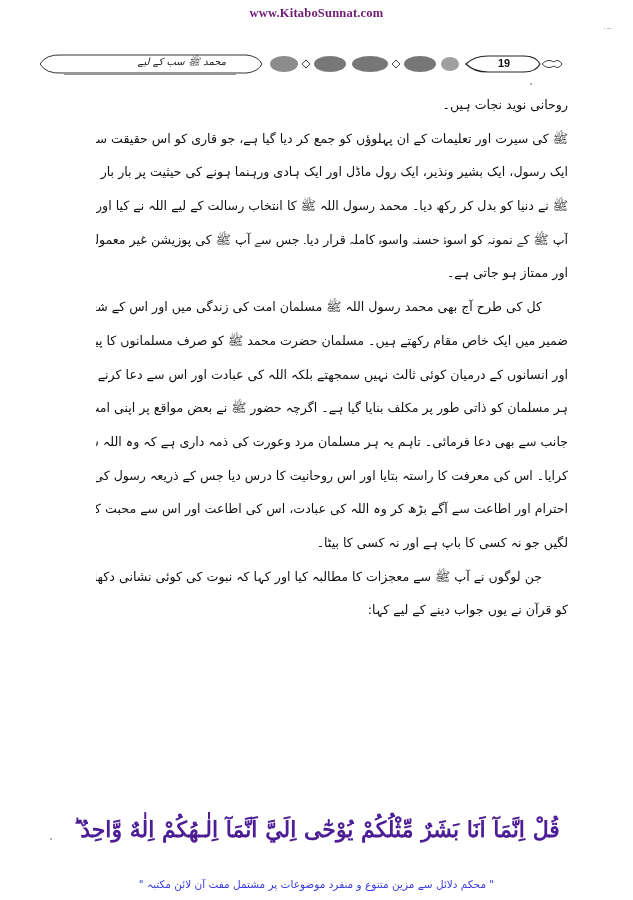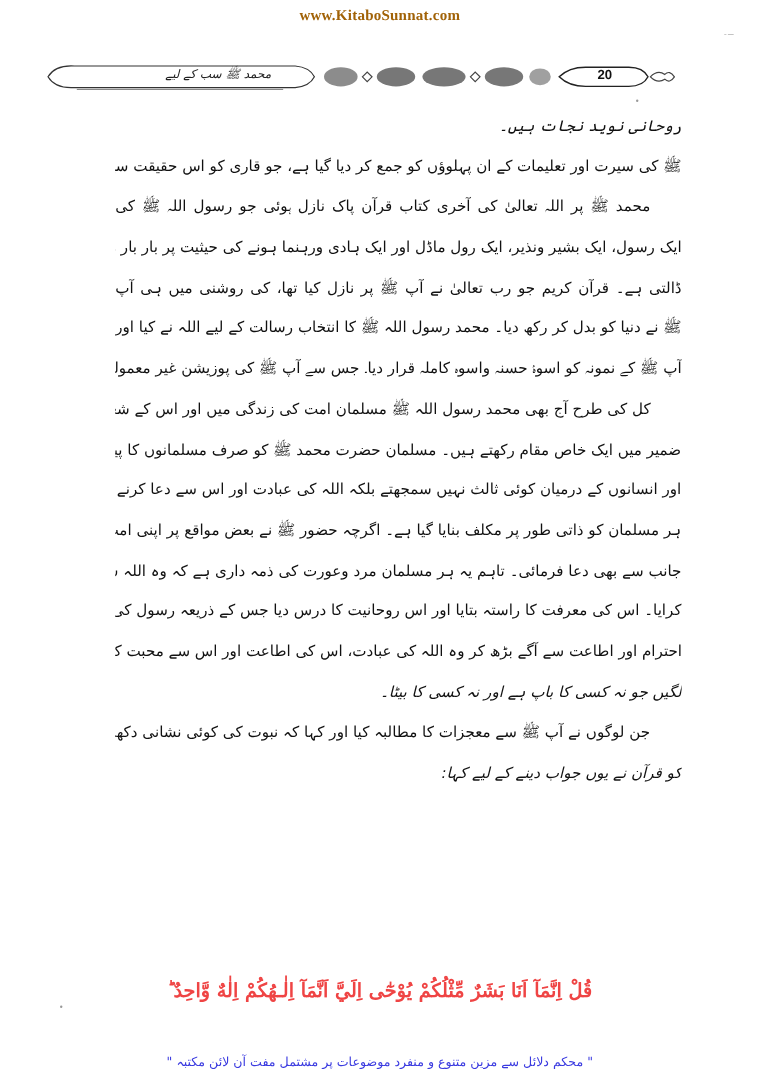--- a/index.html
+++ b/index.html
@@ -7,7 +7,7 @@
          font-family:"DejaVu Sans", sans-serif; color:#111; }
   .site-url { position:absolute; top:6px; left:0; width:633px; text-align:center;
               font-family:"Liberation Serif", serif; font-weight:bold; font-size:12.5px;
-              color:#a16207; letter-spacing:0.2px; }
+              color:#701a75; letter-spacing:0.2px; }
   .corner-mark { position:absolute; top:22px; left:602px; font-size:8px; color:#bbb; }
   .banner { position:absolute; top:52px; left:36px; width:570px; height:24px; }
   .banner svg { position:absolute; left:0; top:0; }

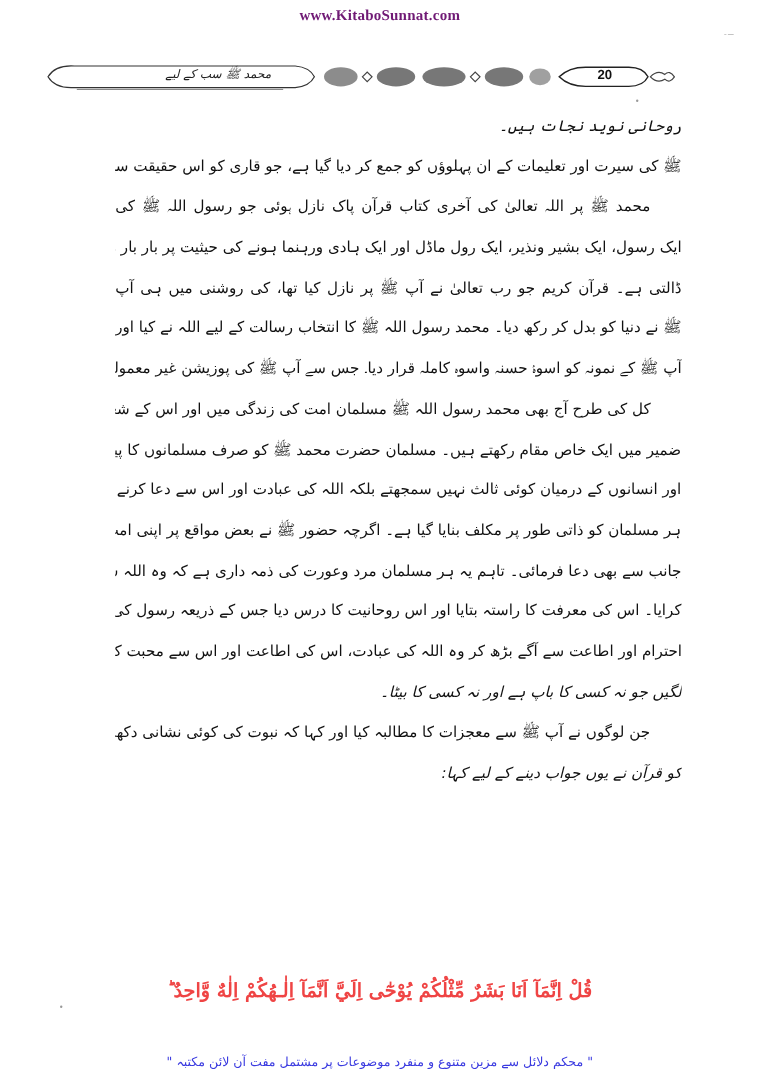--- a/index.html
+++ b/index.html
@@ -53,7 +53,7 @@
     <path d="M506,12 Q512,6 518,10 Q522,6 526,12 Q522,18 518,14 Q512,18 506,12 Z" fill="none" stroke="#444" stroke-width="1"></path>
   </svg>
   <div class="banner-title">محمد ﷺ سب کے لیے</div>
-  <div class="page-num" style="left:432px;width:72px;">20</div>
+  <div class="page-num" style="left:432px;width:72px;">19</div>
 </div>
 
 <div class="body-text" id="bodytext" style="left:96px; width:472px;">

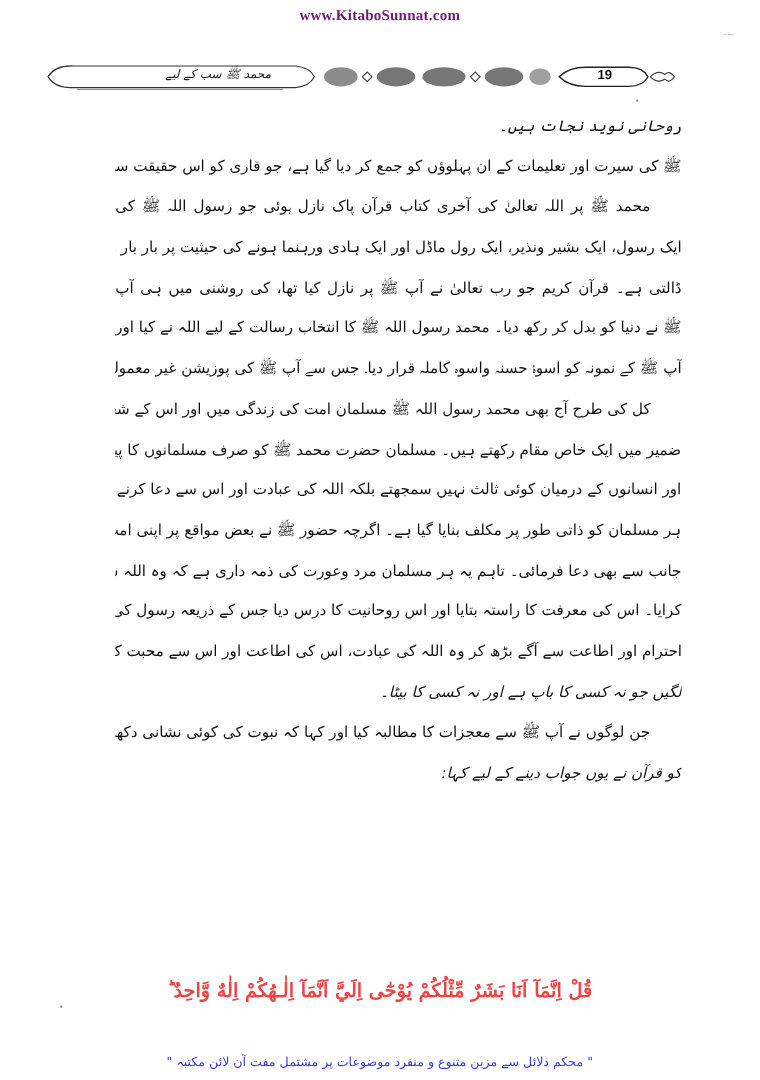--- a/index.html
+++ b/index.html
@@ -19,7 +19,7 @@
                font-family:"DejaVu Sans", sans-serif; font-size:12.6px; line-height:33.7px; }
   .line { display:block; text-align:justify; text-align-last:justify; white-space:nowrap;
           overflow:hidden; height:33.7px; }
-  .line.last { text-align-last:right;font-style:italic; }
+  .line.last { text-align-last:right; }
   .line.indent { padding-right:26px; }
   .verse { position:absolute; top:816px; left:0; width:633px; text-align:center; direction:rtl;
            font-family:"DejaVu Serif", serif; font-weight:bold; font-size:16px; color:#ef4444; }

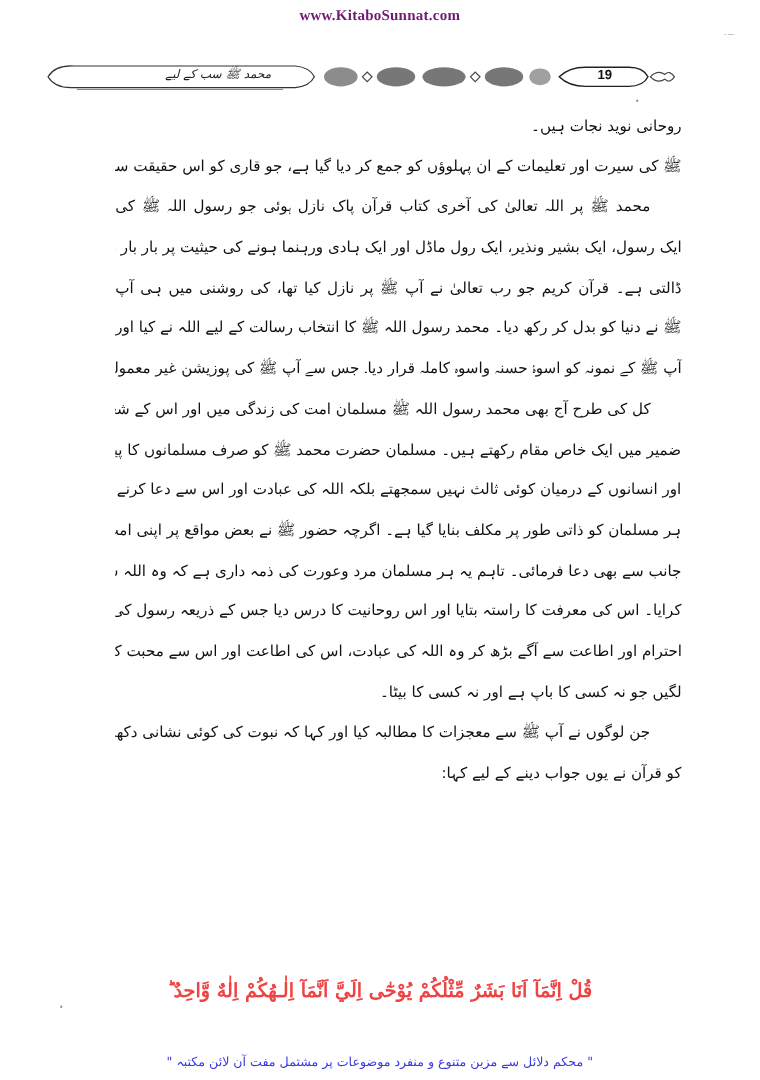--- a/index.html
+++ b/index.html
@@ -59,7 +59,6 @@
 <div class="body-text" id="bodytext" style="left:96px; width:472px;">
     <span class="line last">روحانی نوید نجات ہیں۔</span>
     <span class="line">ﷺ کی سیرت اور تعلیمات کے ان پہلوؤں کو جمع کر دیا گیا ہے، جو قاری کو اس حقیقت سے</span>
-    <span class="line indent">محمد ﷺ پر اللہ تعالیٰ کی آخری کتاب قرآن پاک نازل ہوئی جو رسول اللہ ﷺ کی</span>
     <span class="line">ایک رسول، ایک بشیر ونذیر، ایک رول ماڈل اور ایک ہادی ورہنما ہونے کی حیثیت پر بار بار روشنی</span>
     <span class="line">ڈالتی ہے۔ قرآن کریم جو رب تعالیٰ نے آپ ﷺ پر نازل کیا تھا، کی روشنی میں ہی آپ</span>
     <span class="line">ﷺ نے دنیا کو بدل کر رکھ دیا۔ محمد رسول اللہ ﷺ کا انتخاب رسالت کے لیے اللہ نے کیا اور</span>

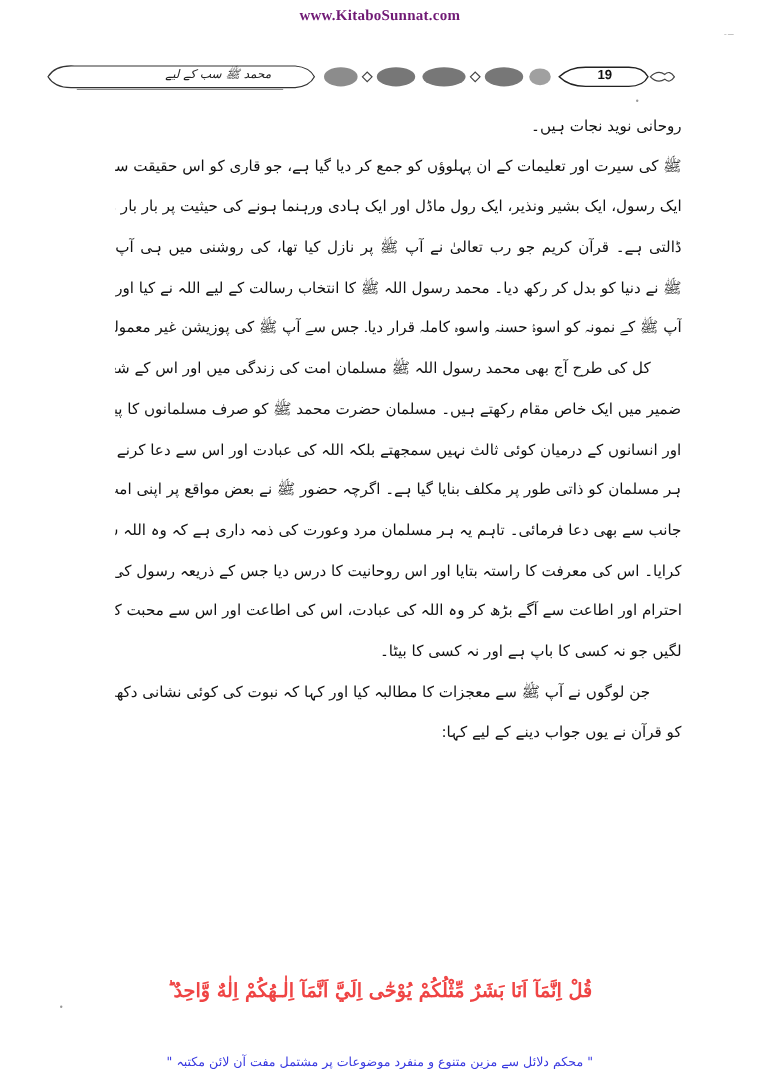--- a/index.html
+++ b/index.html
@@ -60,7 +60,6 @@
     <span class="line last">روحانی نوید نجات ہیں۔</span>
     <span class="line">ﷺ کی سیرت اور تعلیمات کے ان پہلوؤں کو جمع کر دیا گیا ہے، جو قاری کو اس حقیقت سے</span>
     <span class="line">ایک رسول، ایک بشیر ونذیر، ایک رول ماڈل اور ایک ہادی ورہنما ہونے کی حیثیت پر بار بار روشنی</span>
-    <span class="line">ڈالتی ہے۔ قرآن کریم جو رب تعالیٰ نے آپ ﷺ پر نازل کیا تھا، کی روشنی میں ہی آپ</span>
     <span class="line">ﷺ نے دنیا کو بدل کر رکھ دیا۔ محمد رسول اللہ ﷺ کا انتخاب رسالت کے لیے اللہ نے کیا اور</span>
     <span class="line">آپ ﷺ کے نمونہ کو اسوۂ حسنہ واسوہ کاملہ قرار دیا۔ جس سے آپ ﷺ کی پوزیشن غیر معمولی</span>
     <span class="line indent">کل کی طرح آج بھی محمد رسول اللہ ﷺ مسلمان امت کی زندگی میں اور اس کے شعور اور</span>

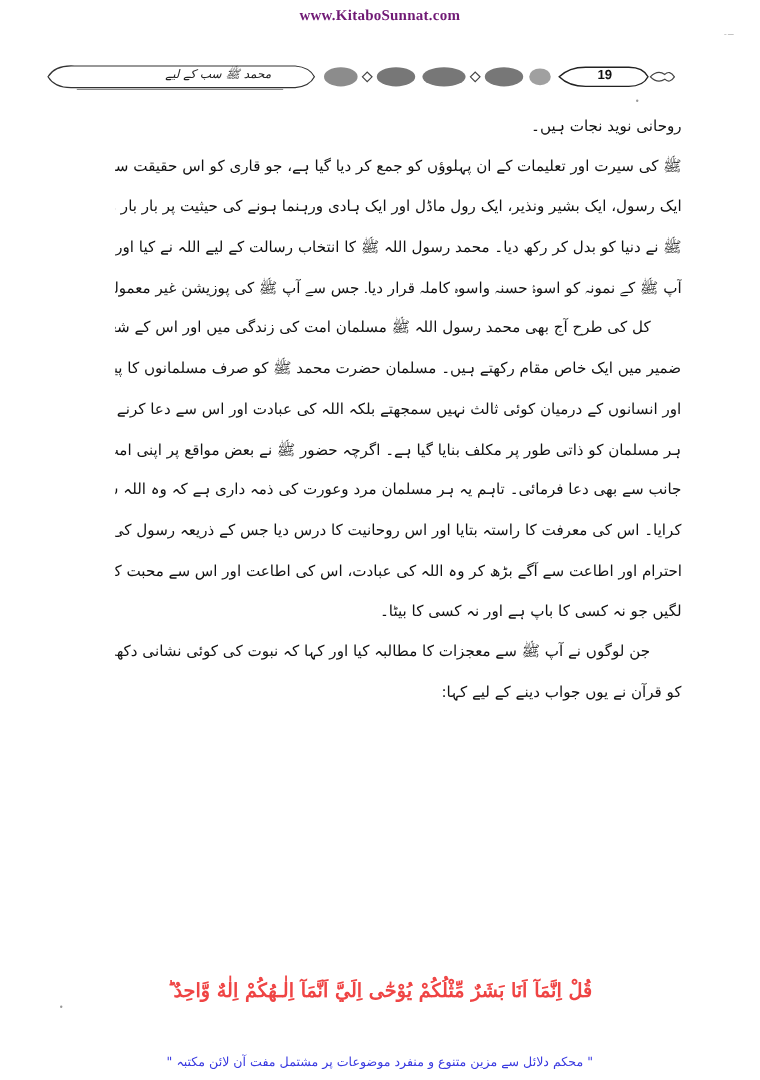--- a/index.html
+++ b/index.html
@@ -62,6 +62,7 @@
     <span class="line">ایک رسول، ایک بشیر ونذیر، ایک رول ماڈل اور ایک ہادی ورہنما ہونے کی حیثیت پر بار بار روشنی</span>
     <span class="line">ﷺ نے دنیا کو بدل کر رکھ دیا۔ محمد رسول اللہ ﷺ کا انتخاب رسالت کے لیے اللہ نے کیا اور</span>
     <span class="line">آپ ﷺ کے نمونہ کو اسوۂ حسنہ واسوہ کاملہ قرار دیا۔ جس سے آپ ﷺ کی پوزیشن غیر معمولی</span>
+    <span class="line last">اور ممتاز ہو جاتی ہے۔</span>
     <span class="line indent">کل کی طرح آج بھی محمد رسول اللہ ﷺ مسلمان امت کی زندگی میں اور اس کے شعور اور</span>
     <span class="line">ضمیر میں ایک خاص مقام رکھتے ہیں۔ مسلمان حضرت محمد ﷺ کو صرف مسلمانوں کا پیغمبر یا اللہ</span>
     <span class="line">اور انسانوں کے درمیان کوئی ثالث نہیں سمجھتے بلکہ اللہ کی عبادت اور اس سے دعا کرنے کے لیے</span>

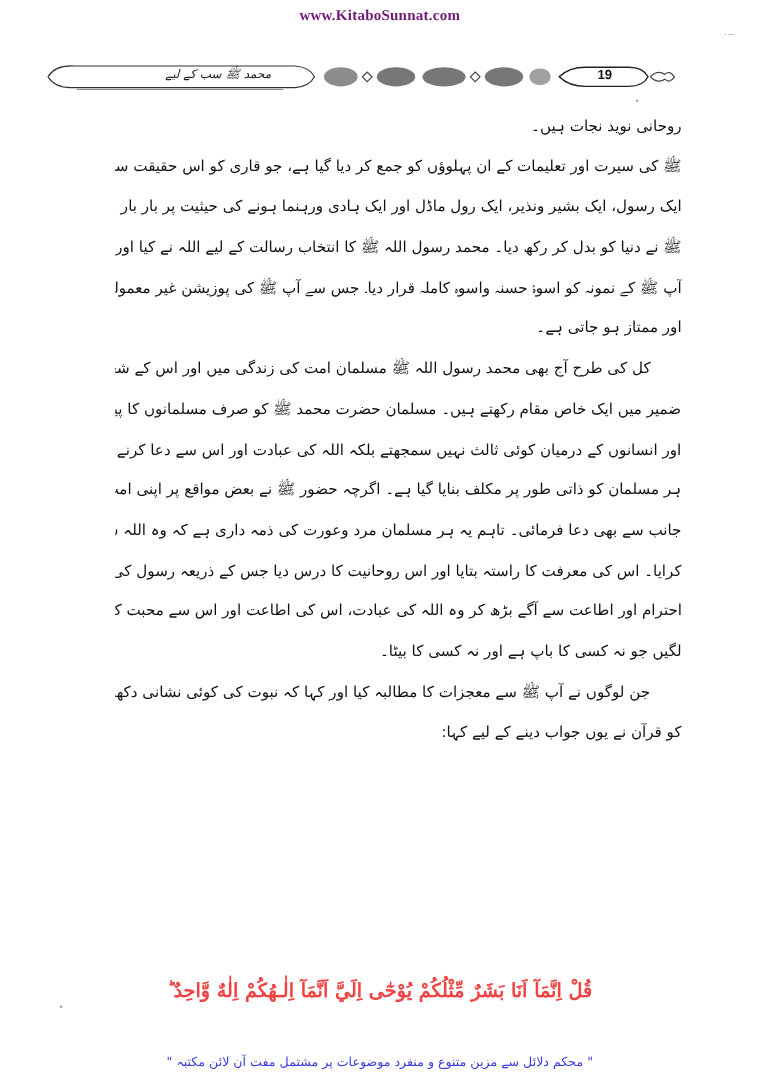--- a/index.html
+++ b/index.html
@@ -22,7 +22,7 @@
   .line.last { text-align-last:right; }
   .line.indent { padding-right:26px; }
   .verse { position:absolute; top:816px; left:0; width:633px; text-align:center; direction:rtl;
-           font-family:"DejaVu Serif", serif; font-weight:bold; font-size:16px; color:#ef4444; }
+           font-family:"DejaVu Serif", serif; font-weight:bold; font-size:22px; color:#4c1d95; }
   .footer { position:absolute; top:878px; left:0; width:633px; text-align:center; direction:rtl;
             font-size:10.5px; color:#3a3ae0; }
   .dot { position:absolute; width:2px; height:2px; background:#999; border-radius:1px; }

